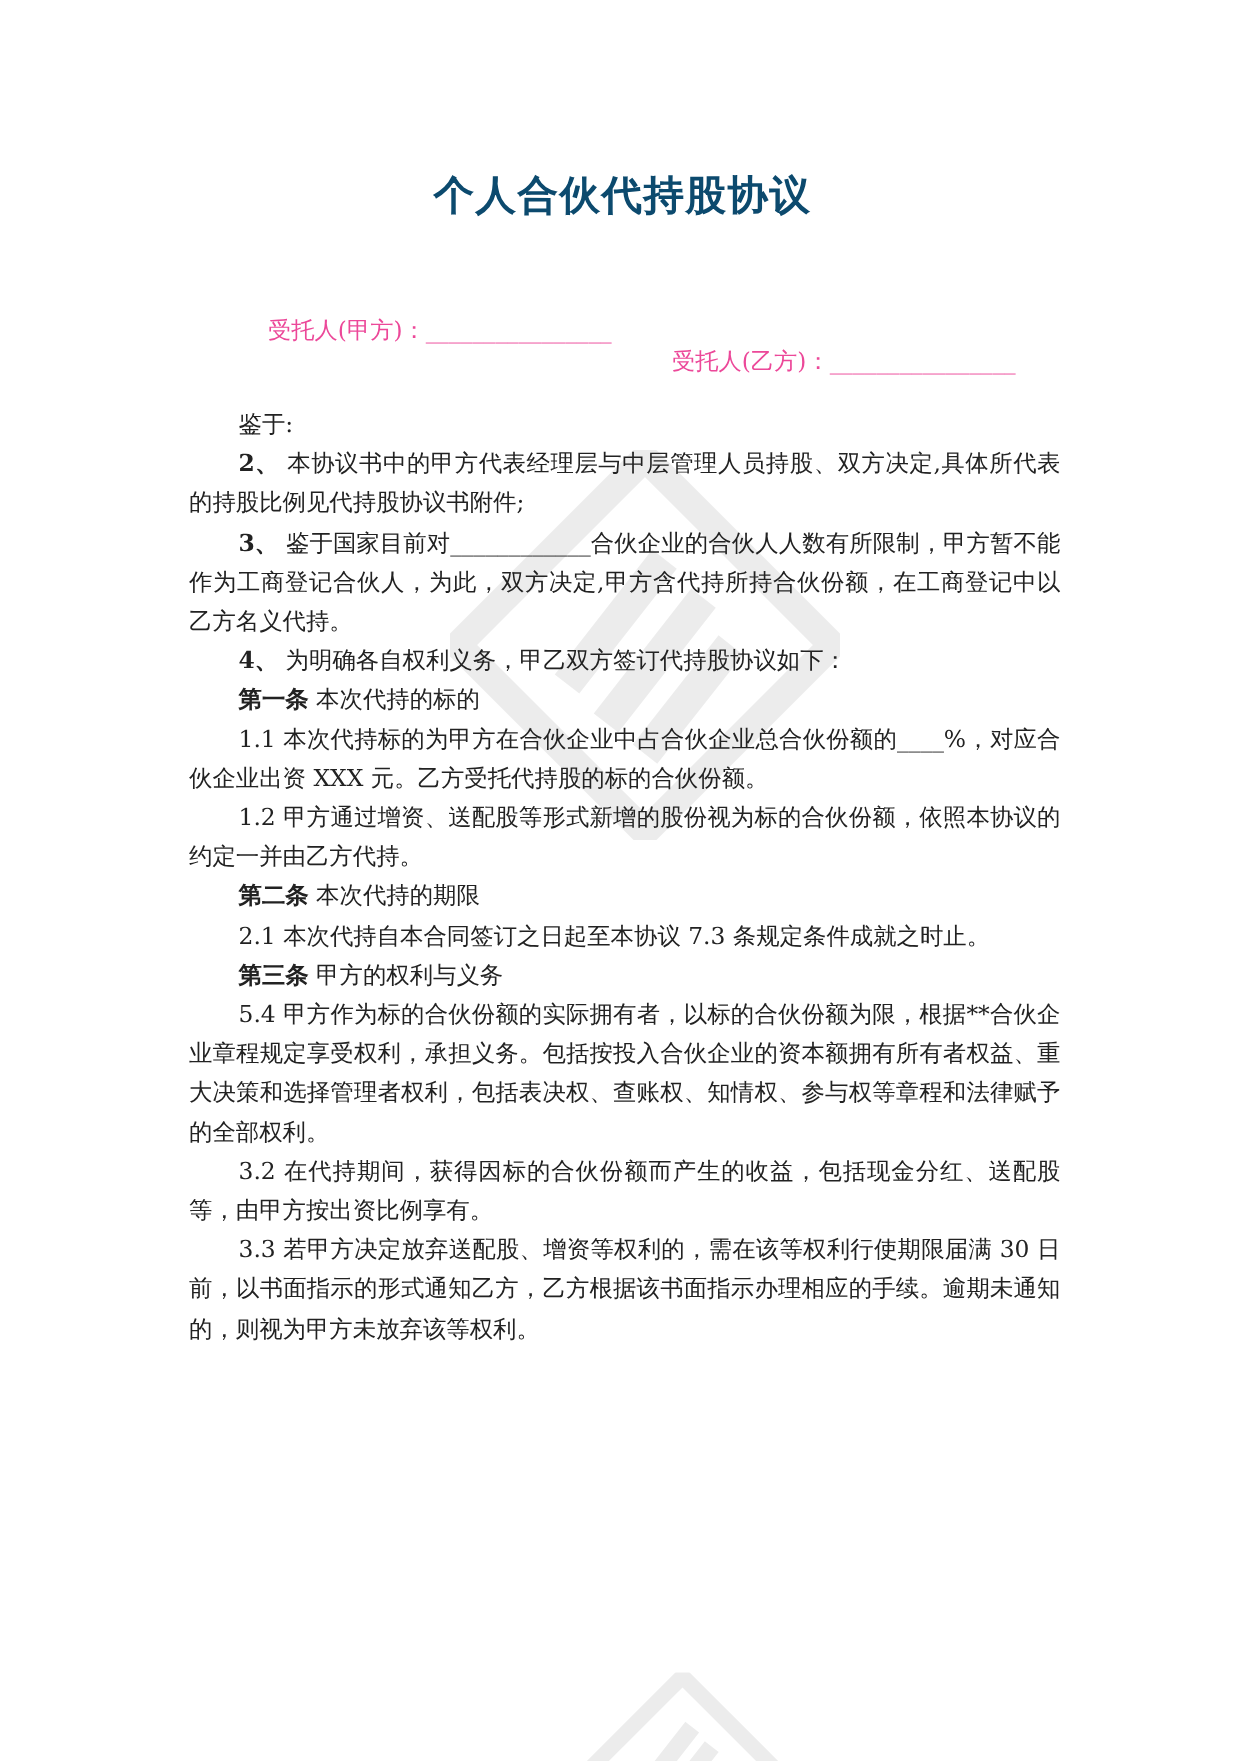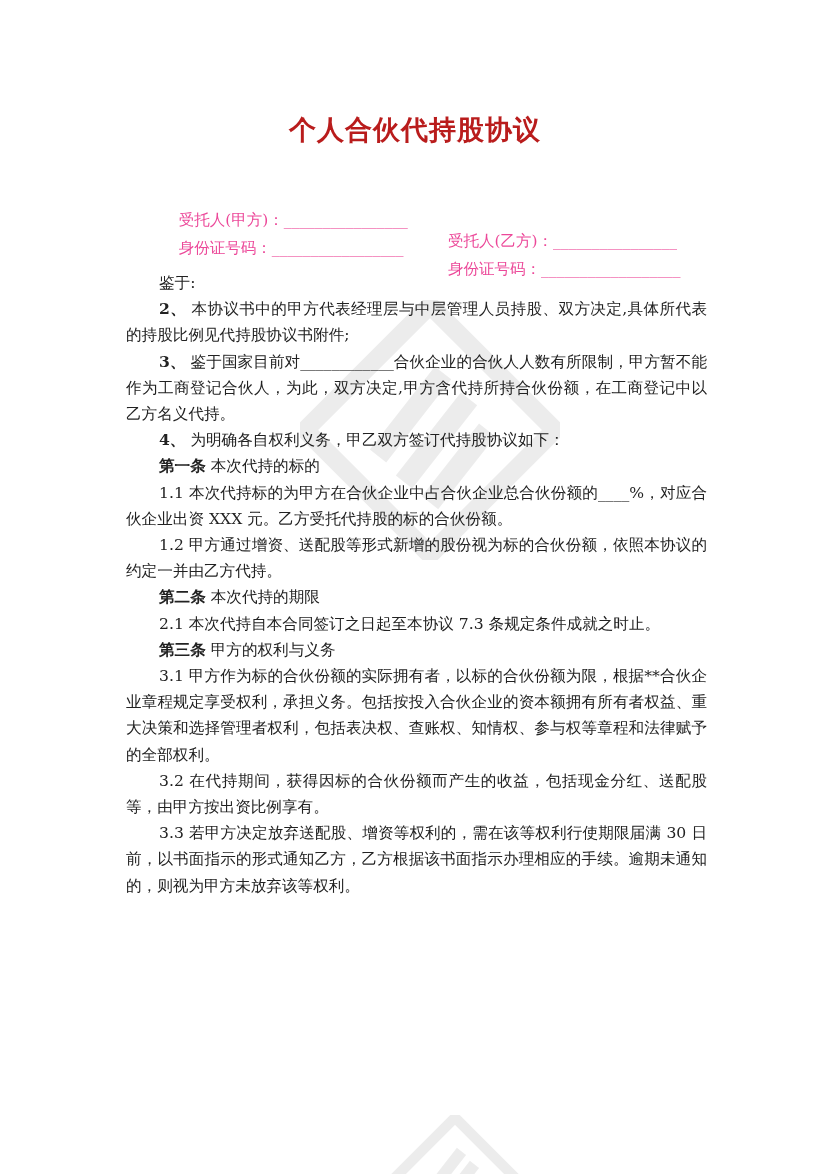--- a/index.html
+++ b/index.html
@@ -10,7 +10,7 @@
   .wm1 { left: 300px; top: 300px; width: 260px; height: 260px; }
   .wm2 { left: 390px; top: 1115px; width: 130px; height: 130px; }
   .title { position: absolute; top: 112px; left: 0; width: 830px; text-align: center;
-           font-size: 27px; font-weight: bold; letter-spacing: 1px; color: #b91c1c; }
+           font-size: 27px; font-weight: bold; letter-spacing: 1px; color: #0c4a6e; }
   .party-row { position: absolute; left: 159px; font-size: 15.5px; white-space: pre; color: #ec4899; }
   .pr1 { top: 192px; } .pr2 { top: 220px; }
   .party-col2 { position: absolute; left: 289px; }

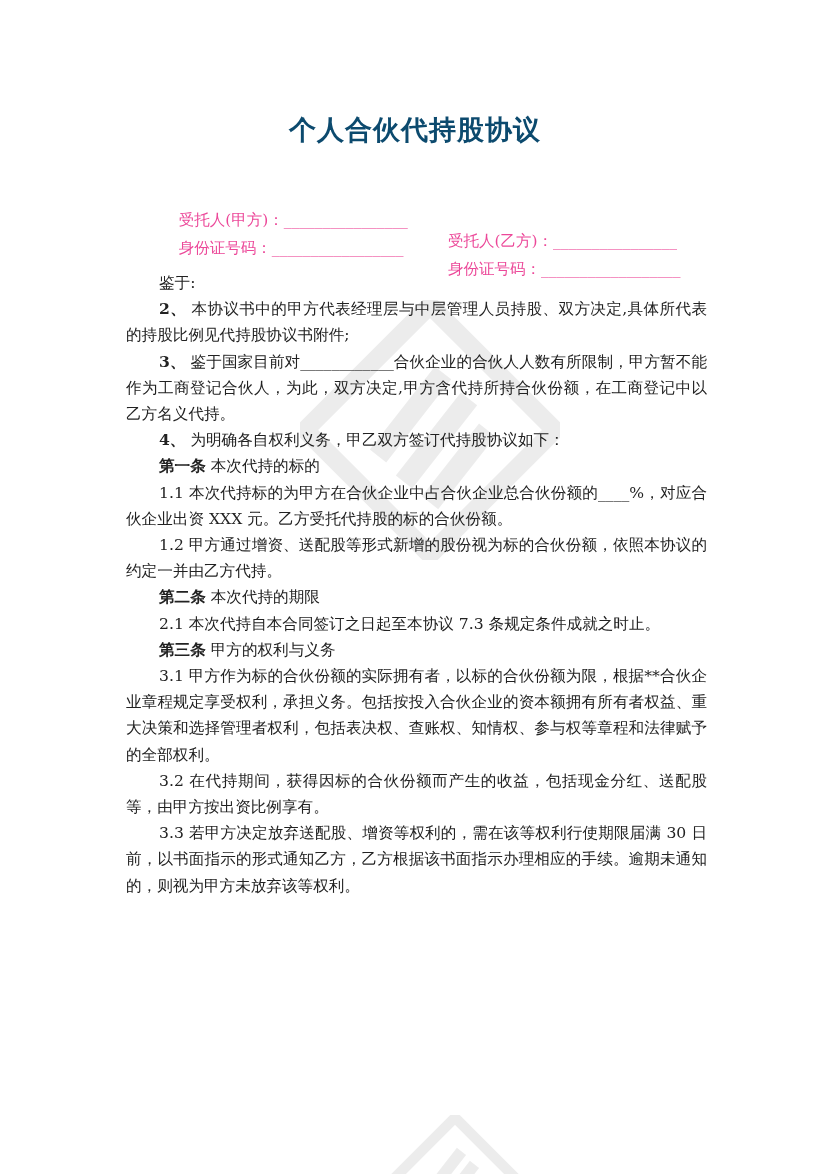--- a/index.html
+++ b/index.html
@@ -41,10 +41,6 @@
     <span>受托人(甲方)：________________</span>
     <span class="party-col2">受托人(乙方)：________________</span>
   </div>
-  <div class="party-row pr2">
-    <span>身份证号码：_________________</span>
-    <span class="party-col2">身份证号码：__________________</span>
-  </div>
 
   <div class="body">
     <p class="indent">鉴于:</p>

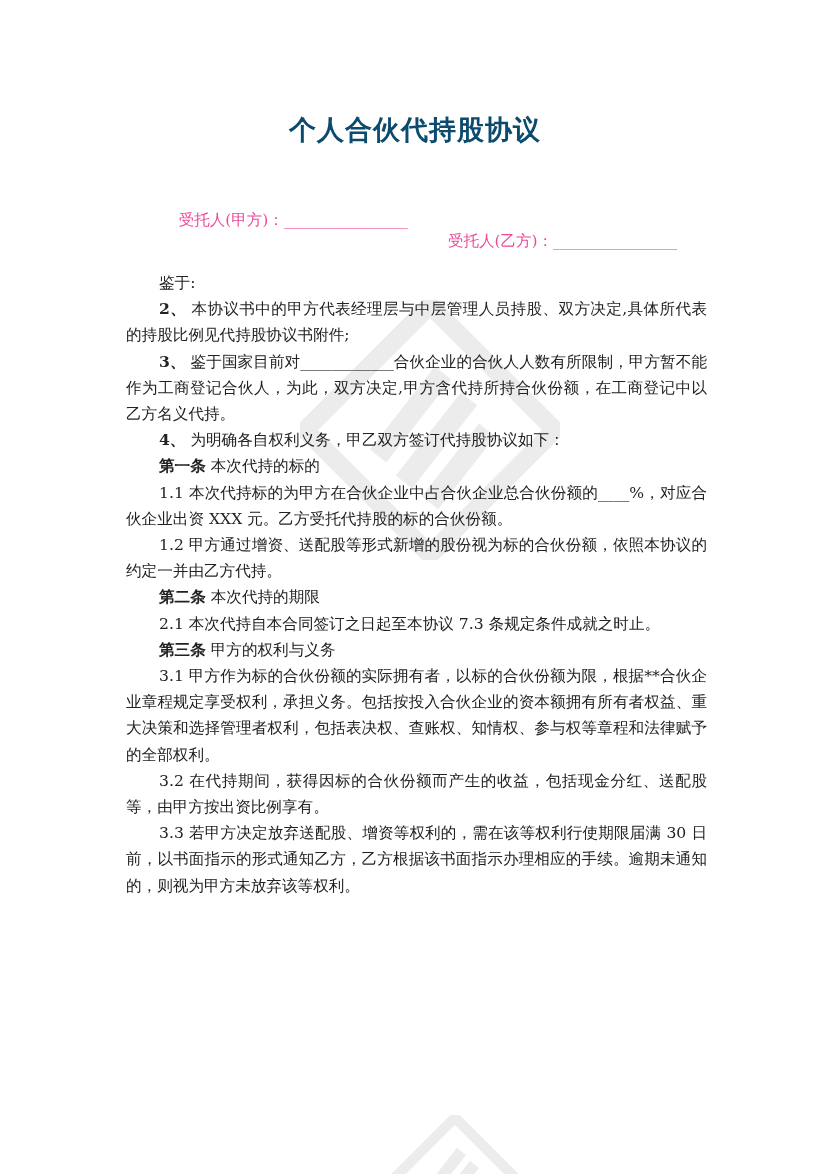--- a/index.html
+++ b/index.html
@@ -57,7 +57,7 @@
     <p class="indent">2.1 本次代持自本合同签订之日起至本协议 7.3 条规定条件成就之时止。</p>
 
     <p class="indent"><span class="article">第三条</span><span> 甲方的权利与义务</span></p>
-    <p class="indent">3.1 甲方作为标的合伙份额的实际拥有者，以标的合伙份额为限，根据**合伙企业章程规定享受权利，承担义务。包括按投入合伙企业的资本额拥有所有者权益、重大决策和选择管理者权利，包括表决权、查账权、知情权、参与权等章程和法律赋予的全部权利。</p>
+    <p class="indent">5.4 甲方作为标的合伙份额的实际拥有者，以标的合伙份额为限，根据**合伙企业章程规定享受权利，承担义务。包括按投入合伙企业的资本额拥有所有者权益、重大决策和选择管理者权利，包括表决权、查账权、知情权、参与权等章程和法律赋予的全部权利。</p>
     <p class="indent">3.2 在代持期间，获得因标的合伙份额而产生的收益，包括现金分红、送配股等，由甲方按出资比例享有。</p>
     <p class="indent">3.3 若甲方决定放弃送配股、增资等权利的，需在该等权利行使期限届满 30 日前，以书面指示的形式通知乙方，乙方根据该书面指示办理相应的手续。逾期未通知的，则视为甲方未放弃该等权利。</p>
   </div>

